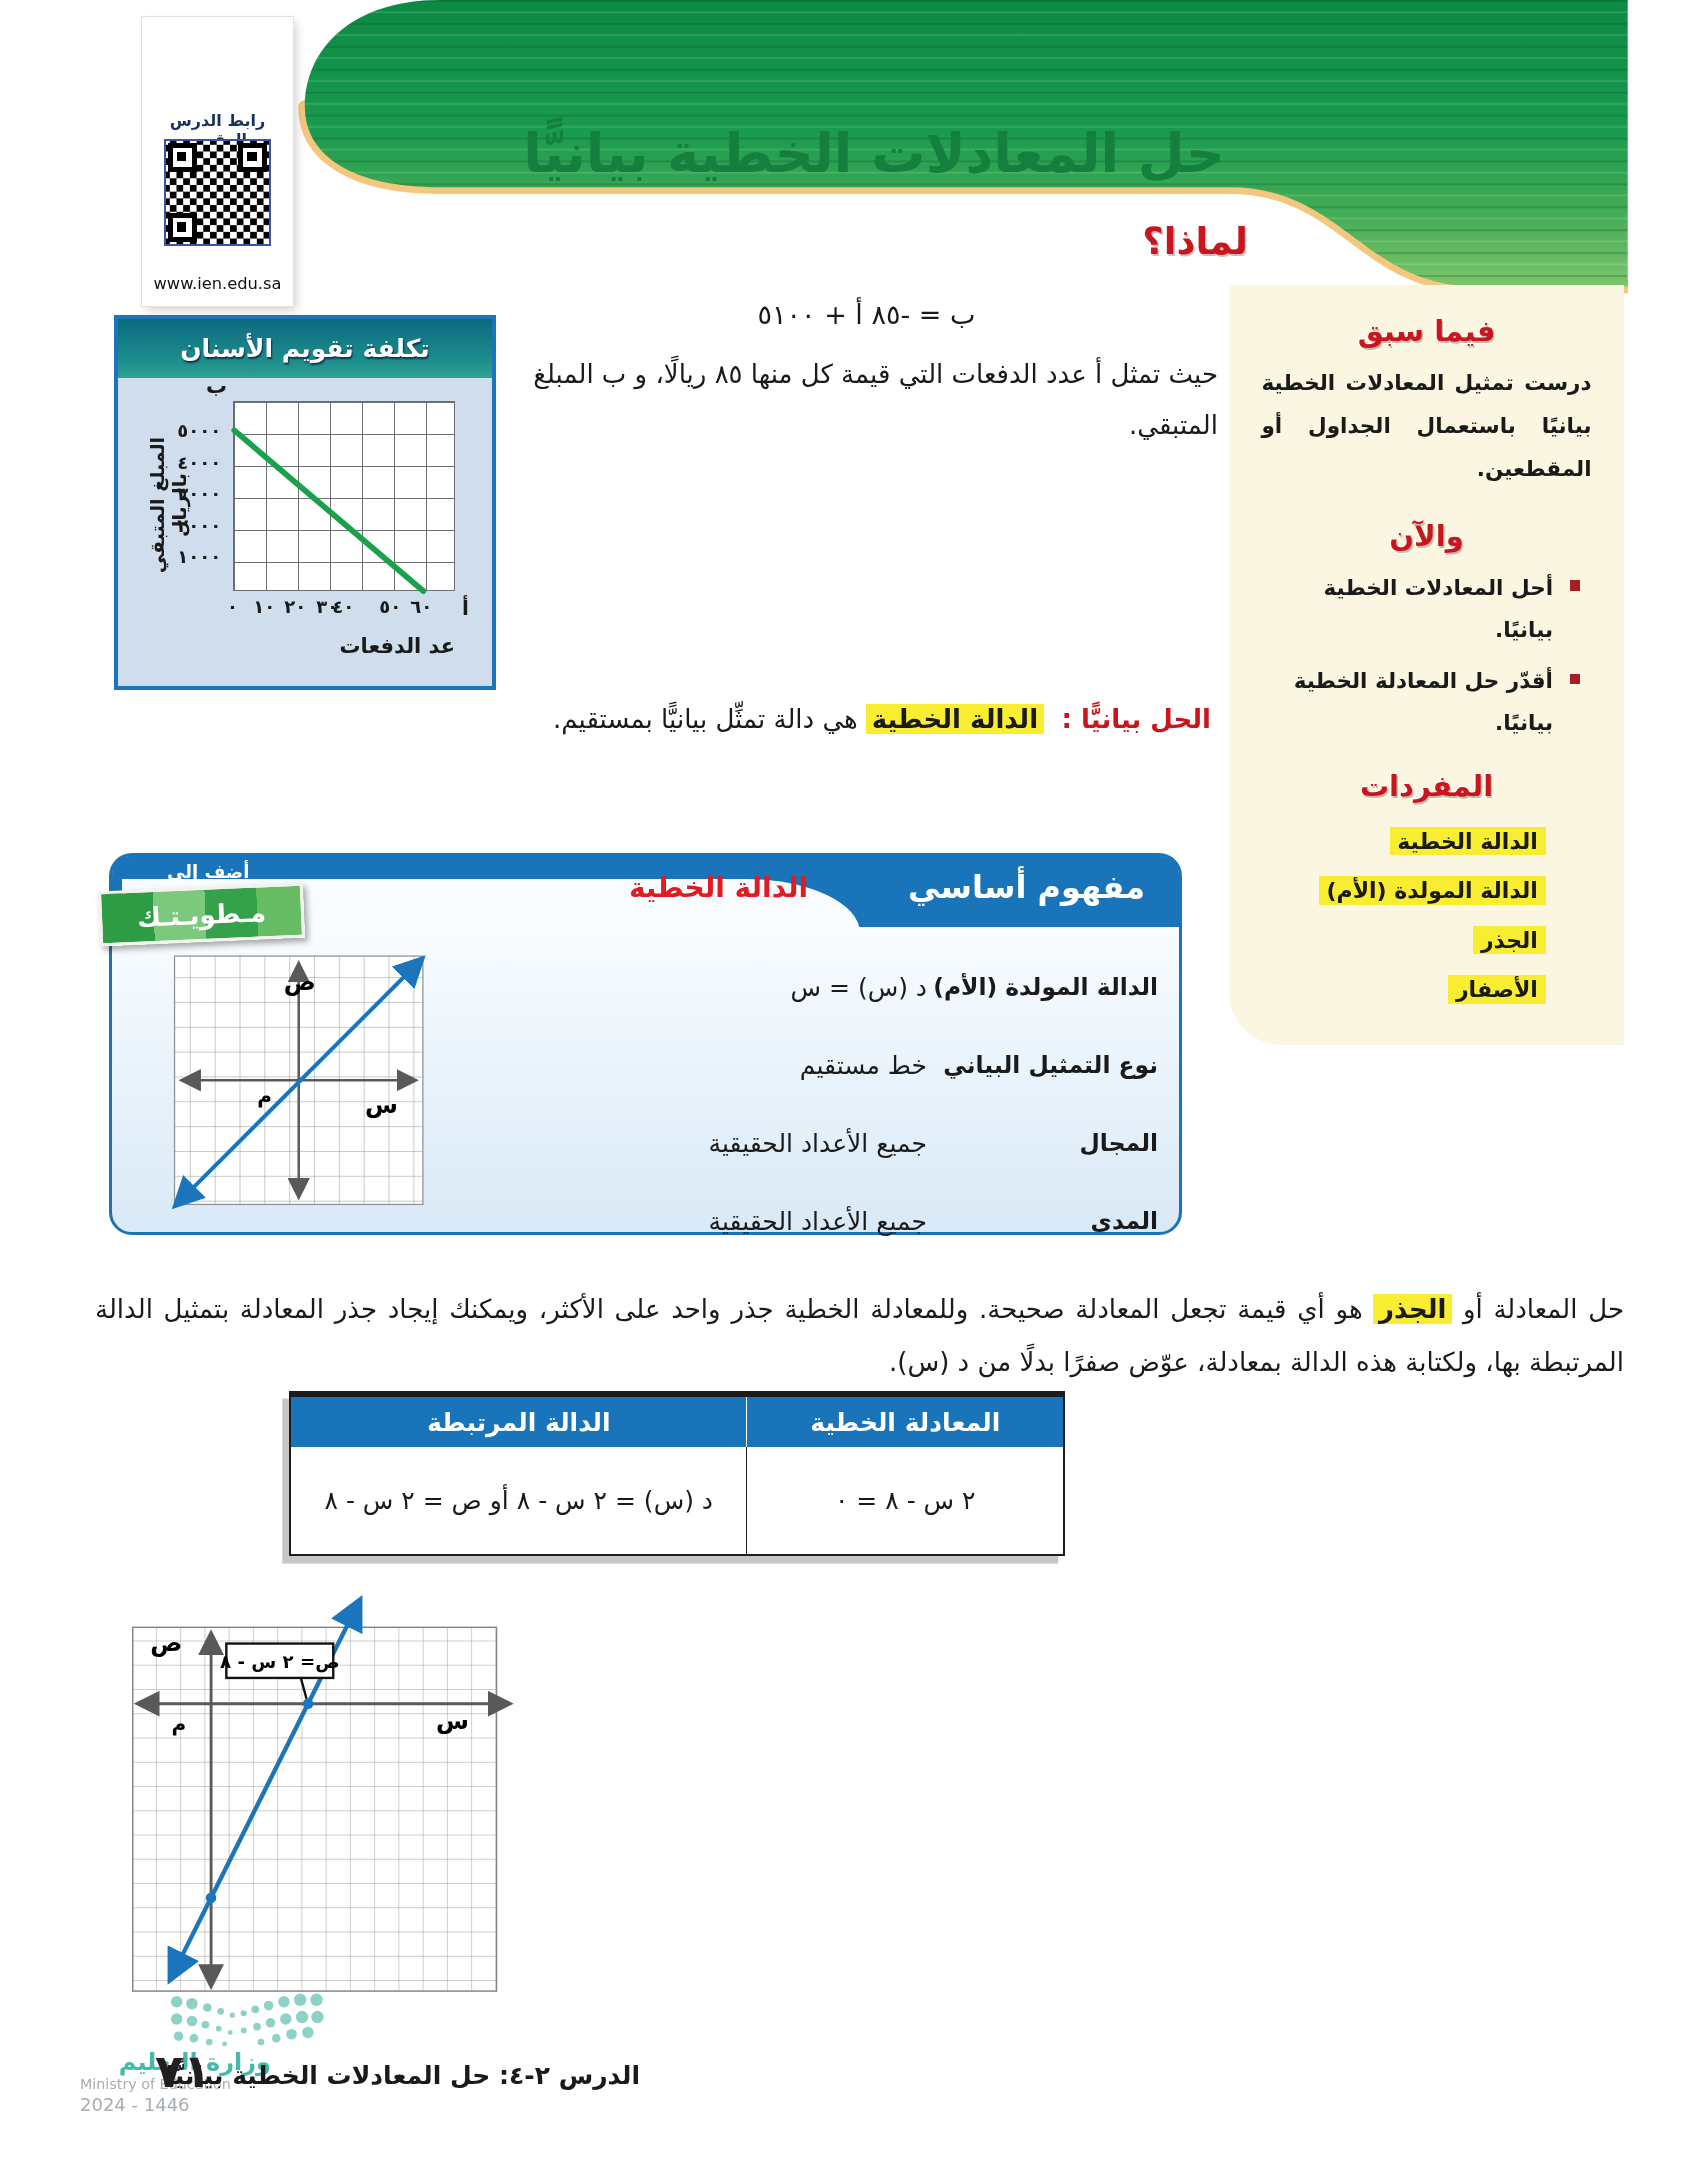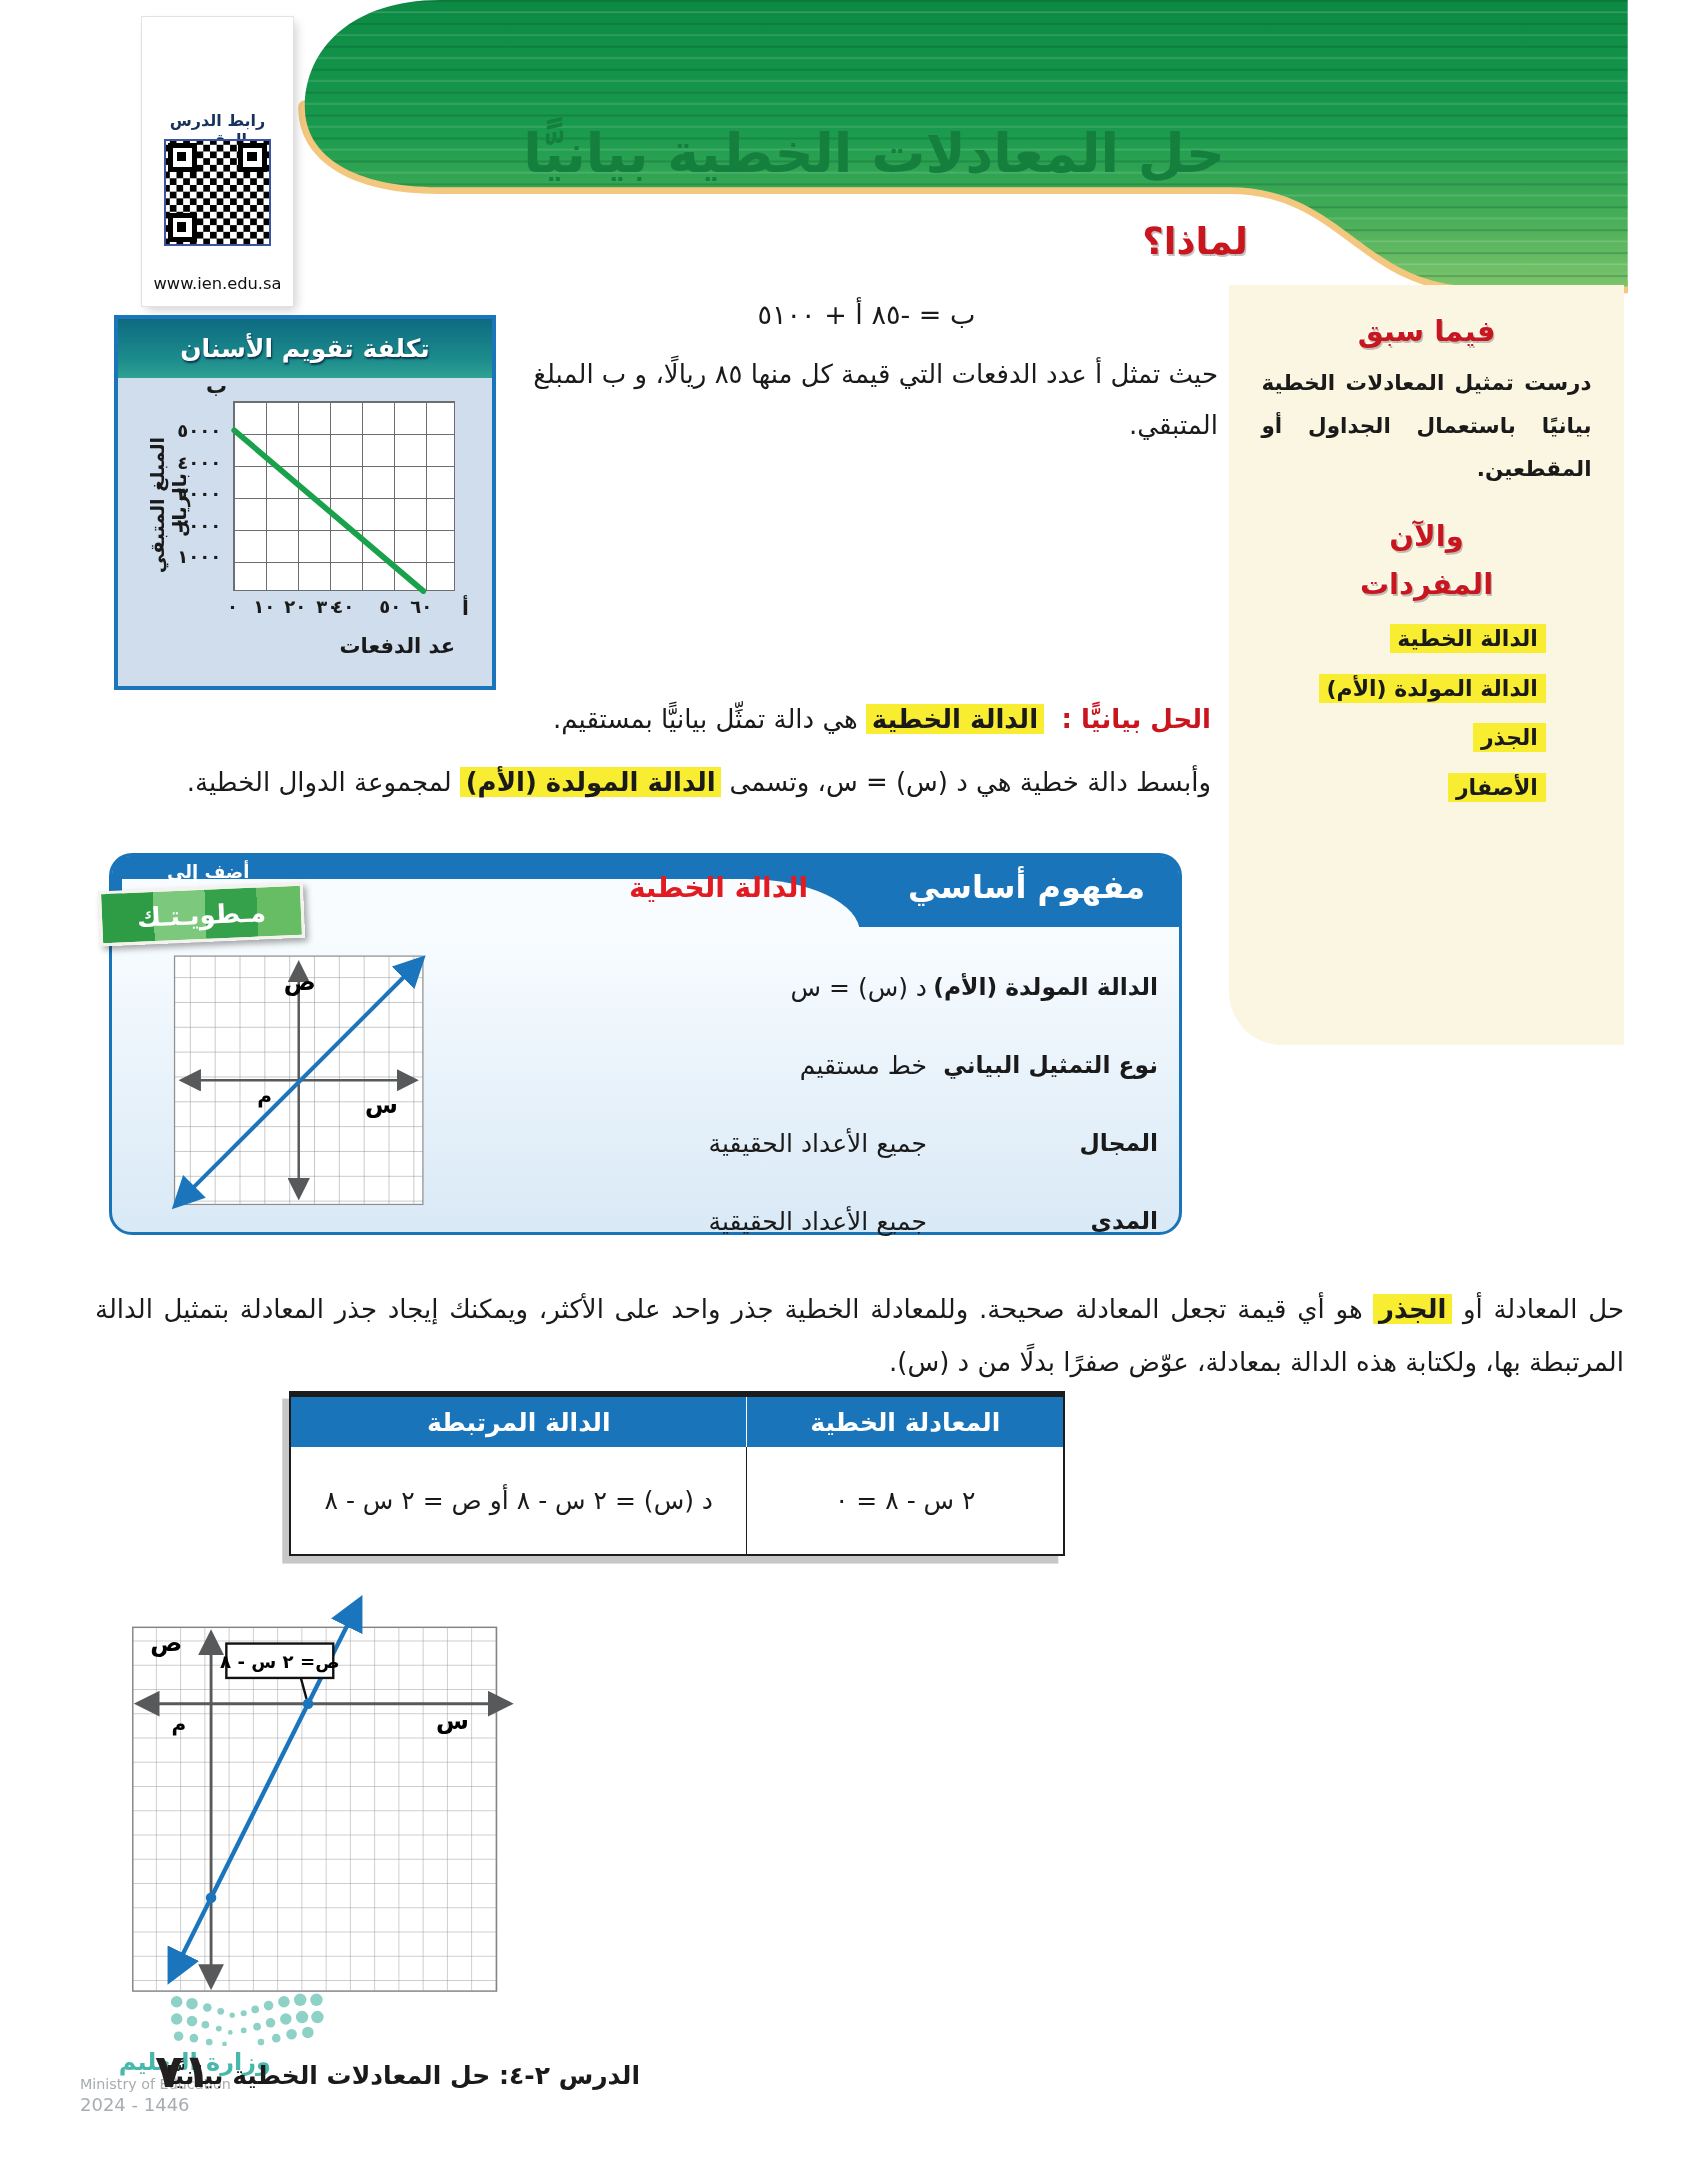--- a/index.html
+++ b/index.html
@@ -178,6 +178,11 @@
     <div class="sb-head red-fancy">فيما سبق</div>
     <p class="sb-prev">درست تمثيل المعادلات الخطية بيانيًا باستعمال الجداول أو المقطعين.</p>
     <div class="sb-head sb-head2 red-fancy">والآن</div>
+    <ul class="sb-list">
+
+    <li>أحل المعادلات الخطية بيانيًا.</li>
+        <li>أقدّر حل المعادلة الخطية بيانيًا.</li>
+      </ul>
     <div class="sb-head red-fancy">المفردات</div>
     <ul class="vocab">
 

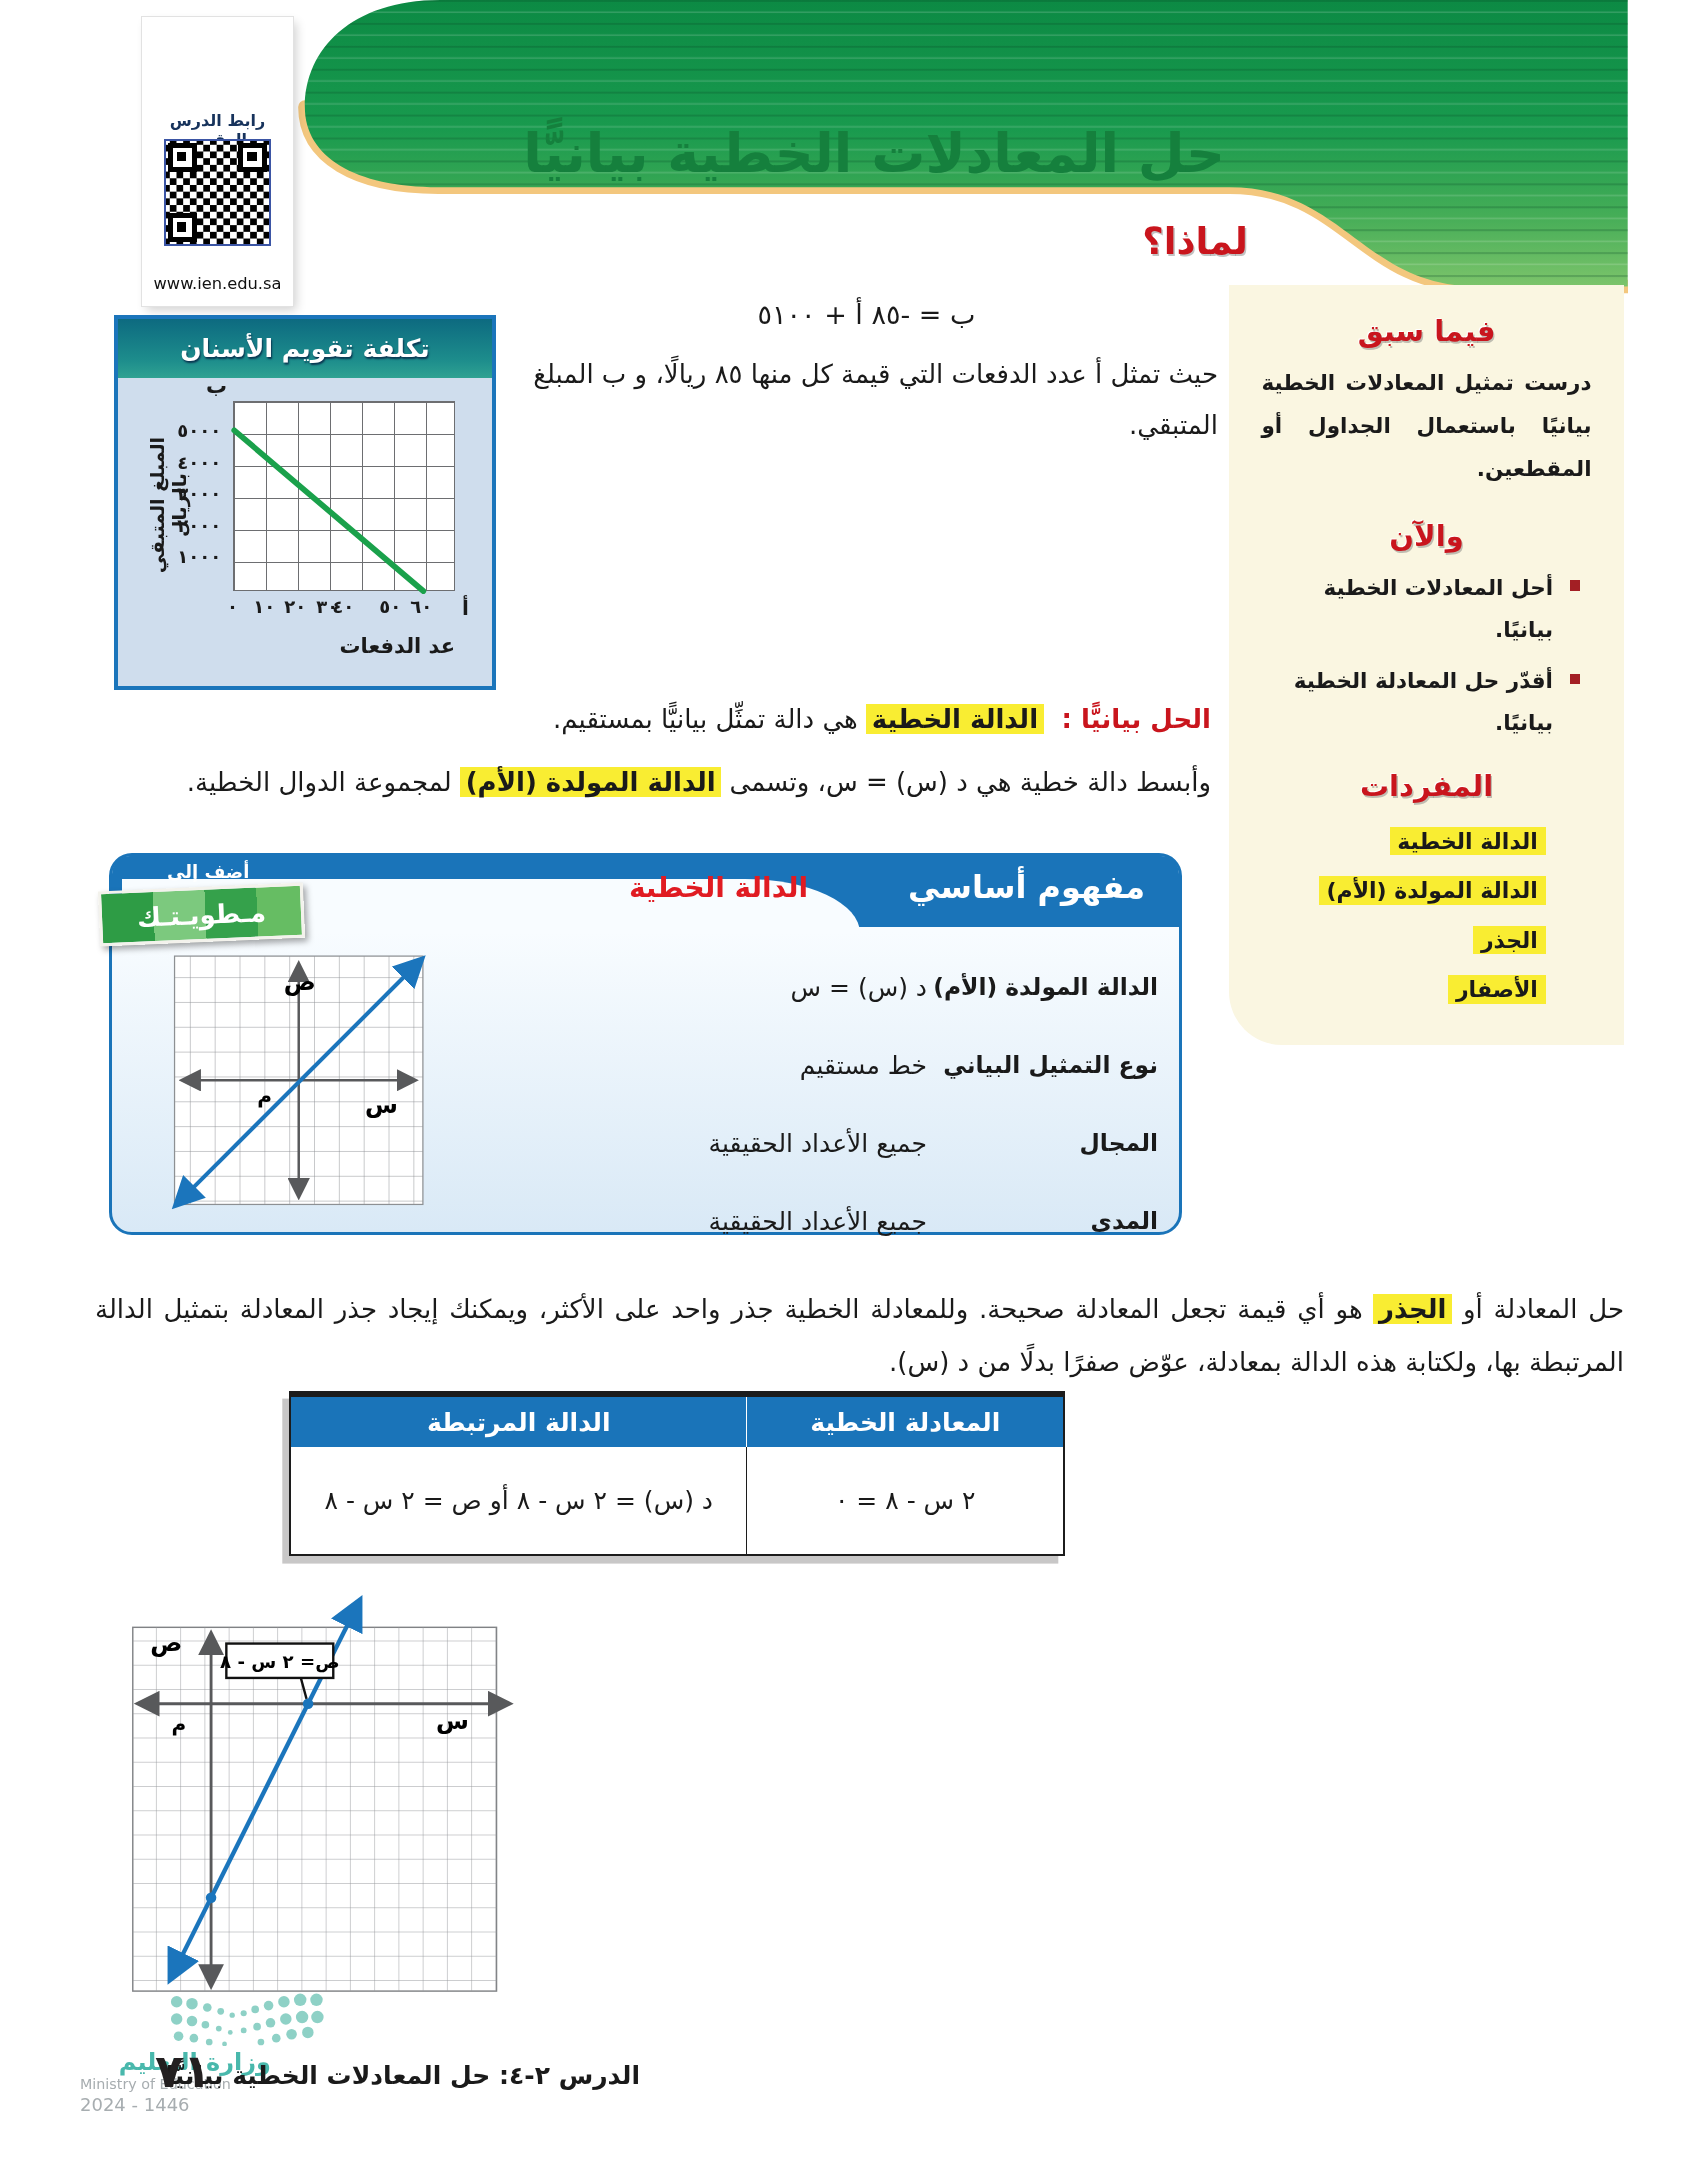--- a/index.html
+++ b/index.html
@@ -227,9 +227,6 @@
   <div class="sol-line">
     <span class="sol-lead">الحل بيانيًّا :</span>
     <span class="hl">الدالة الخطية</span><span> هي دالة تمثِّل بيانيًّا بمستقيم.</span>
-  </div>
-  <div class="parent-line">
-    <span>وأبسط دالة خطية هي د (س) = س، وتسمى </span><span class="hl">الدالة المولدة (الأم)</span><span> لمجموعة الدوال الخطية.</span>
   </div>
 
   <section class="concept">

